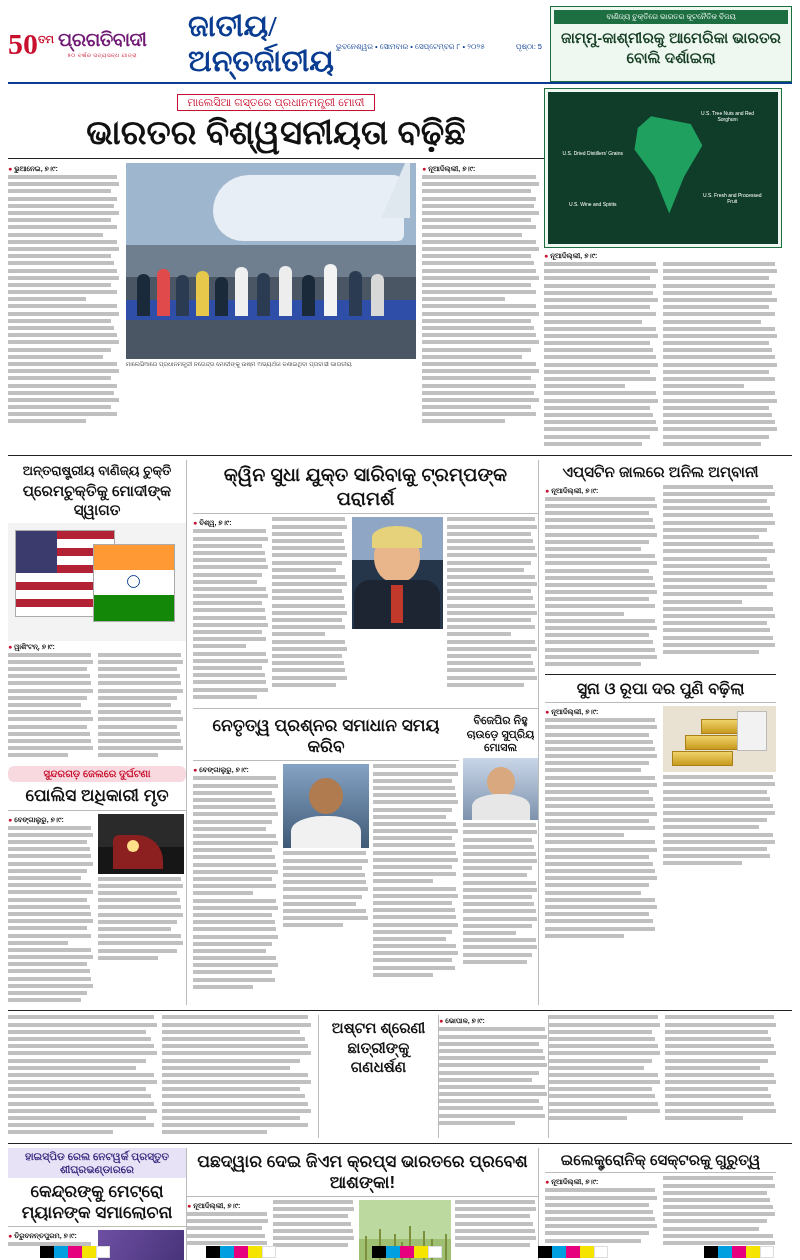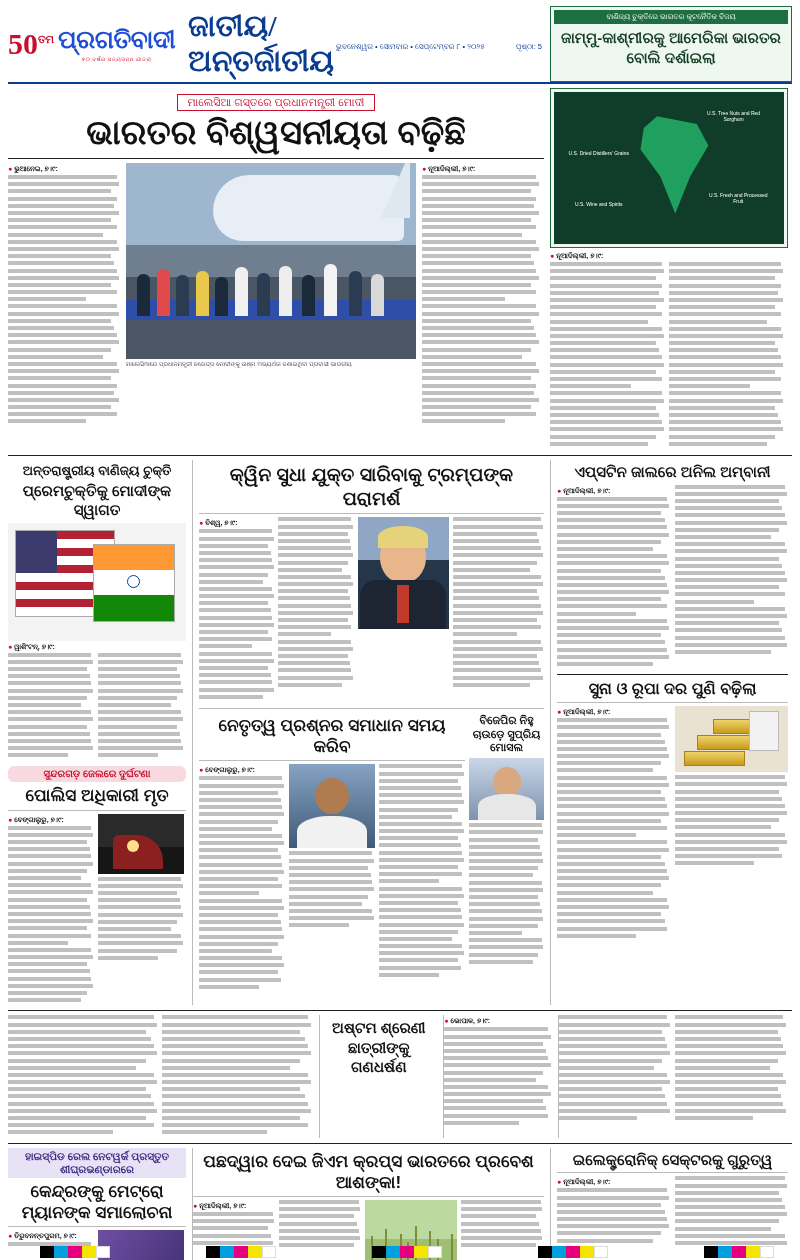--- a/index.html
+++ b/index.html
@@ -19,7 +19,7 @@
   .logo-row { display:flex; align-items:center; gap:4px; }
   .logo-50 { font-family:"Liberation Serif", serif; font-size:30px; font-weight:bold; color:#c8102e; line-height:1; }
   .logo-50 sup { font-size:11px; }
-  .logo-name { font-family:"Liberation Serif", serif; font-size:25px; font-weight:bold; color:#1d4ed8; letter-spacing:-0.5px;}
+  .logo-name { font-family:"Liberation Serif", serif; font-size:19px; font-weight:bold; color:#701a75; letter-spacing:-0.5px;}
   .logo-sub { font-size:5.5px; color:#c8102e; letter-spacing:0.5px; text-align:center; margin-top:1px;}
   .mh-center { flex:1; display:flex; flex-direction:row; align-items:center; justify-content:center; }
   .mh-title { font-size:30px; font-weight:bold; color:#0a3d91; font-family:"Liberation Serif", serif; }

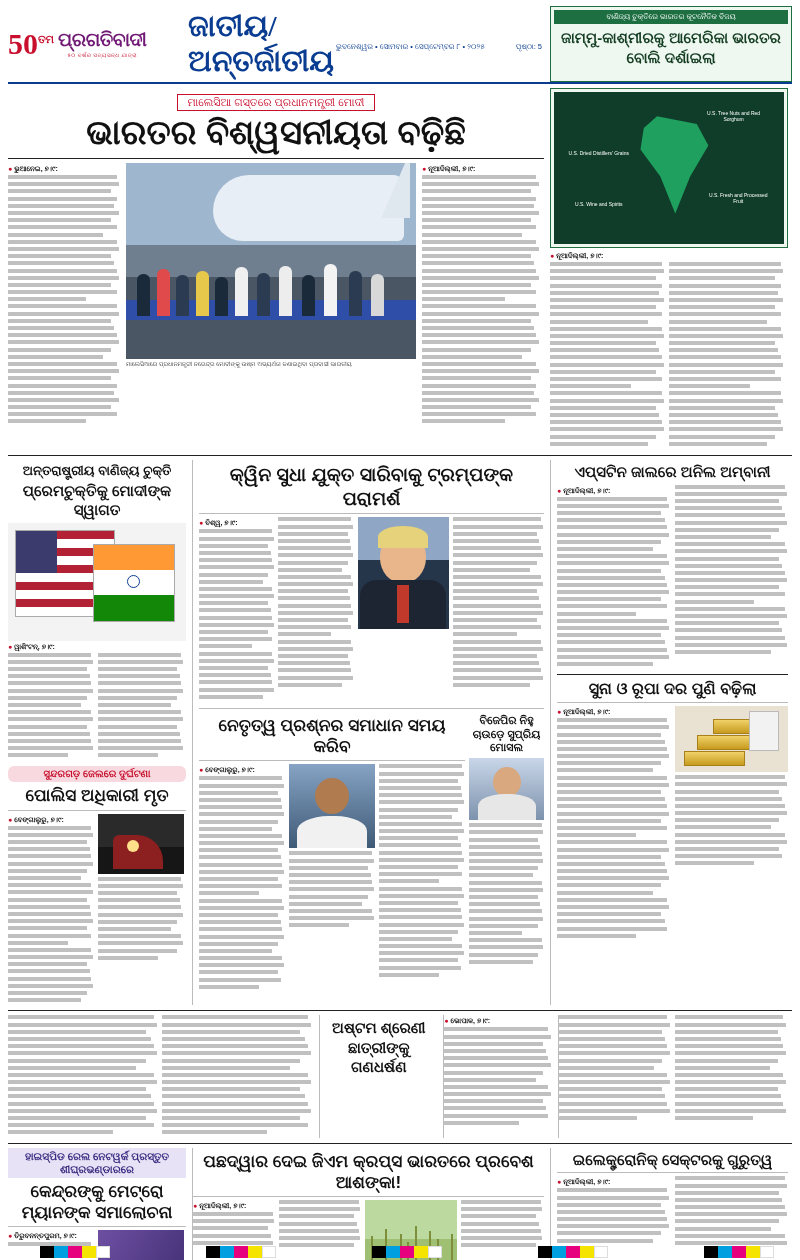--- a/index.html
+++ b/index.html
@@ -29,7 +29,7 @@
   .mh-right h2 { font-size:15px; text-align:center; color:#143d22; margin:4px 0 0 0; line-height:1.3; font-weight:bold;}
 
   
-  .cols { display:flex; gap:6px; margin-top:4px; }
+  .cols { display:flex; margin-top:4px; }
   .col-main { width:536px; }
   .col-right { width:238px; }
 

